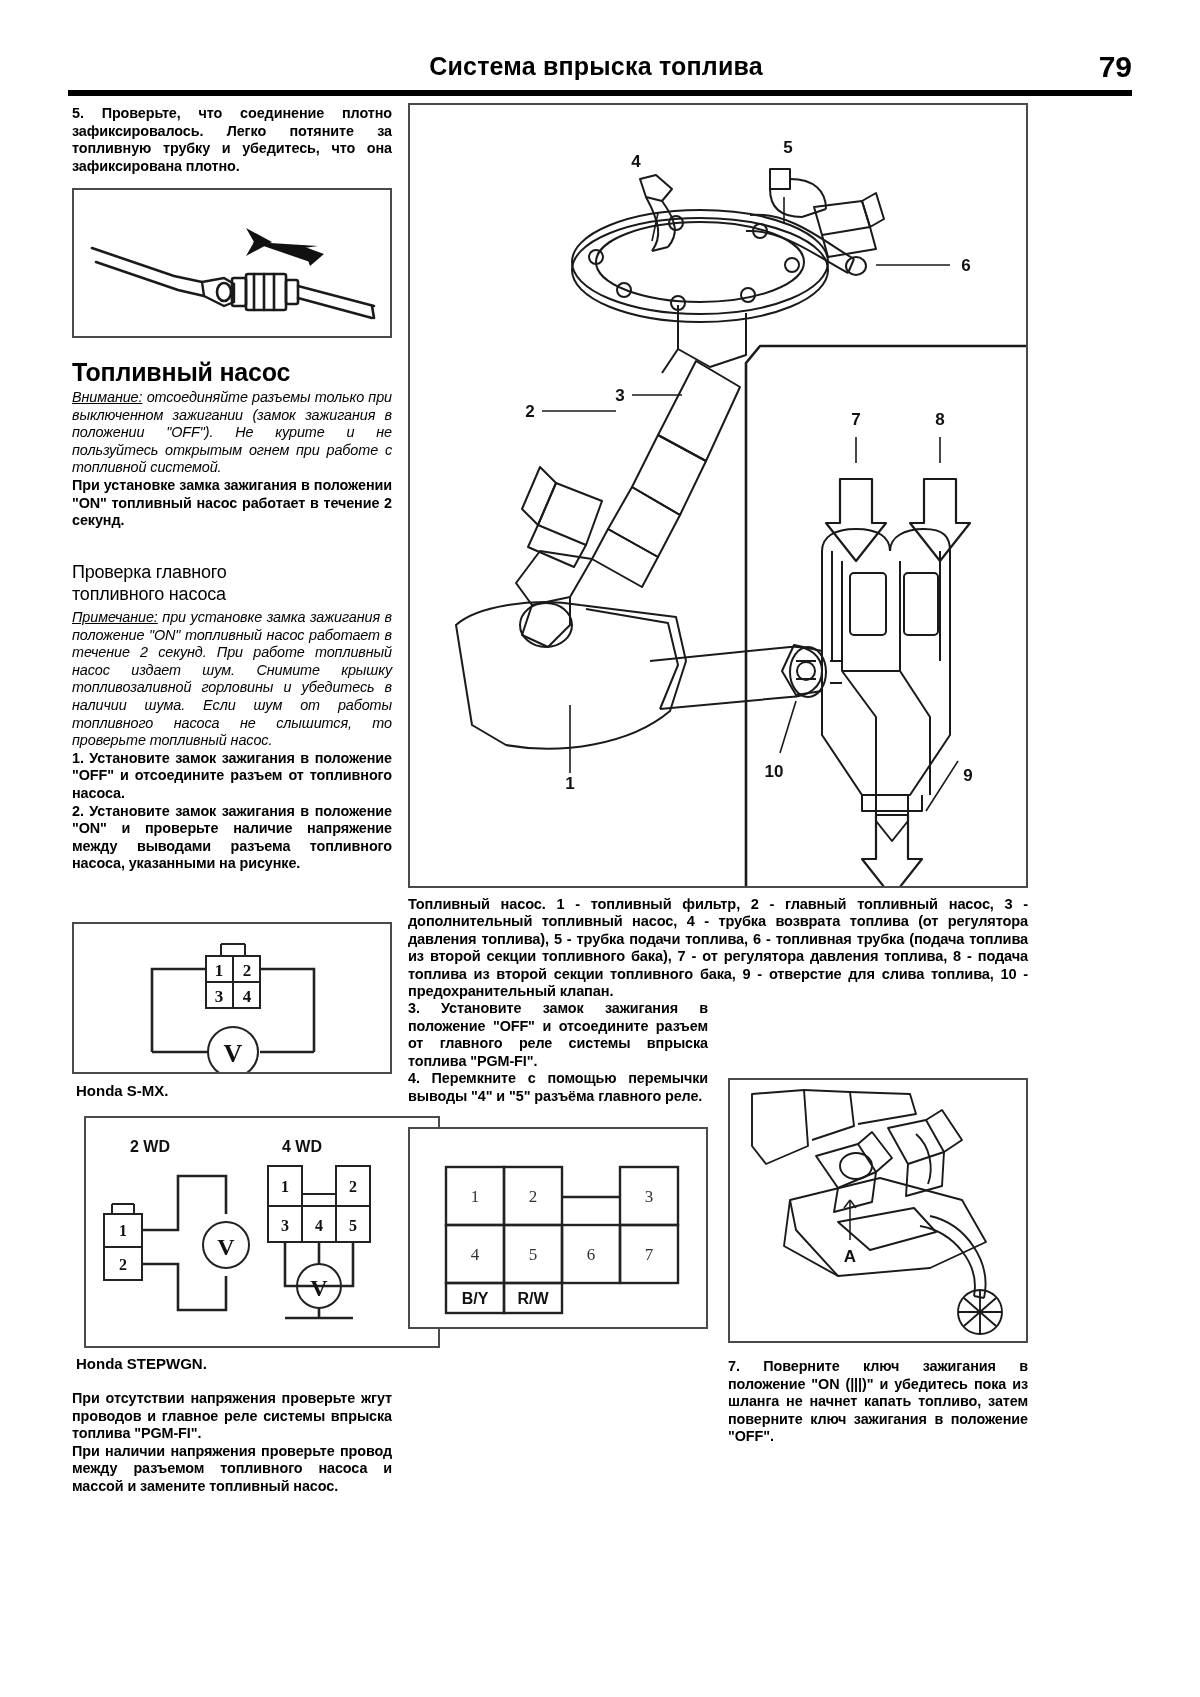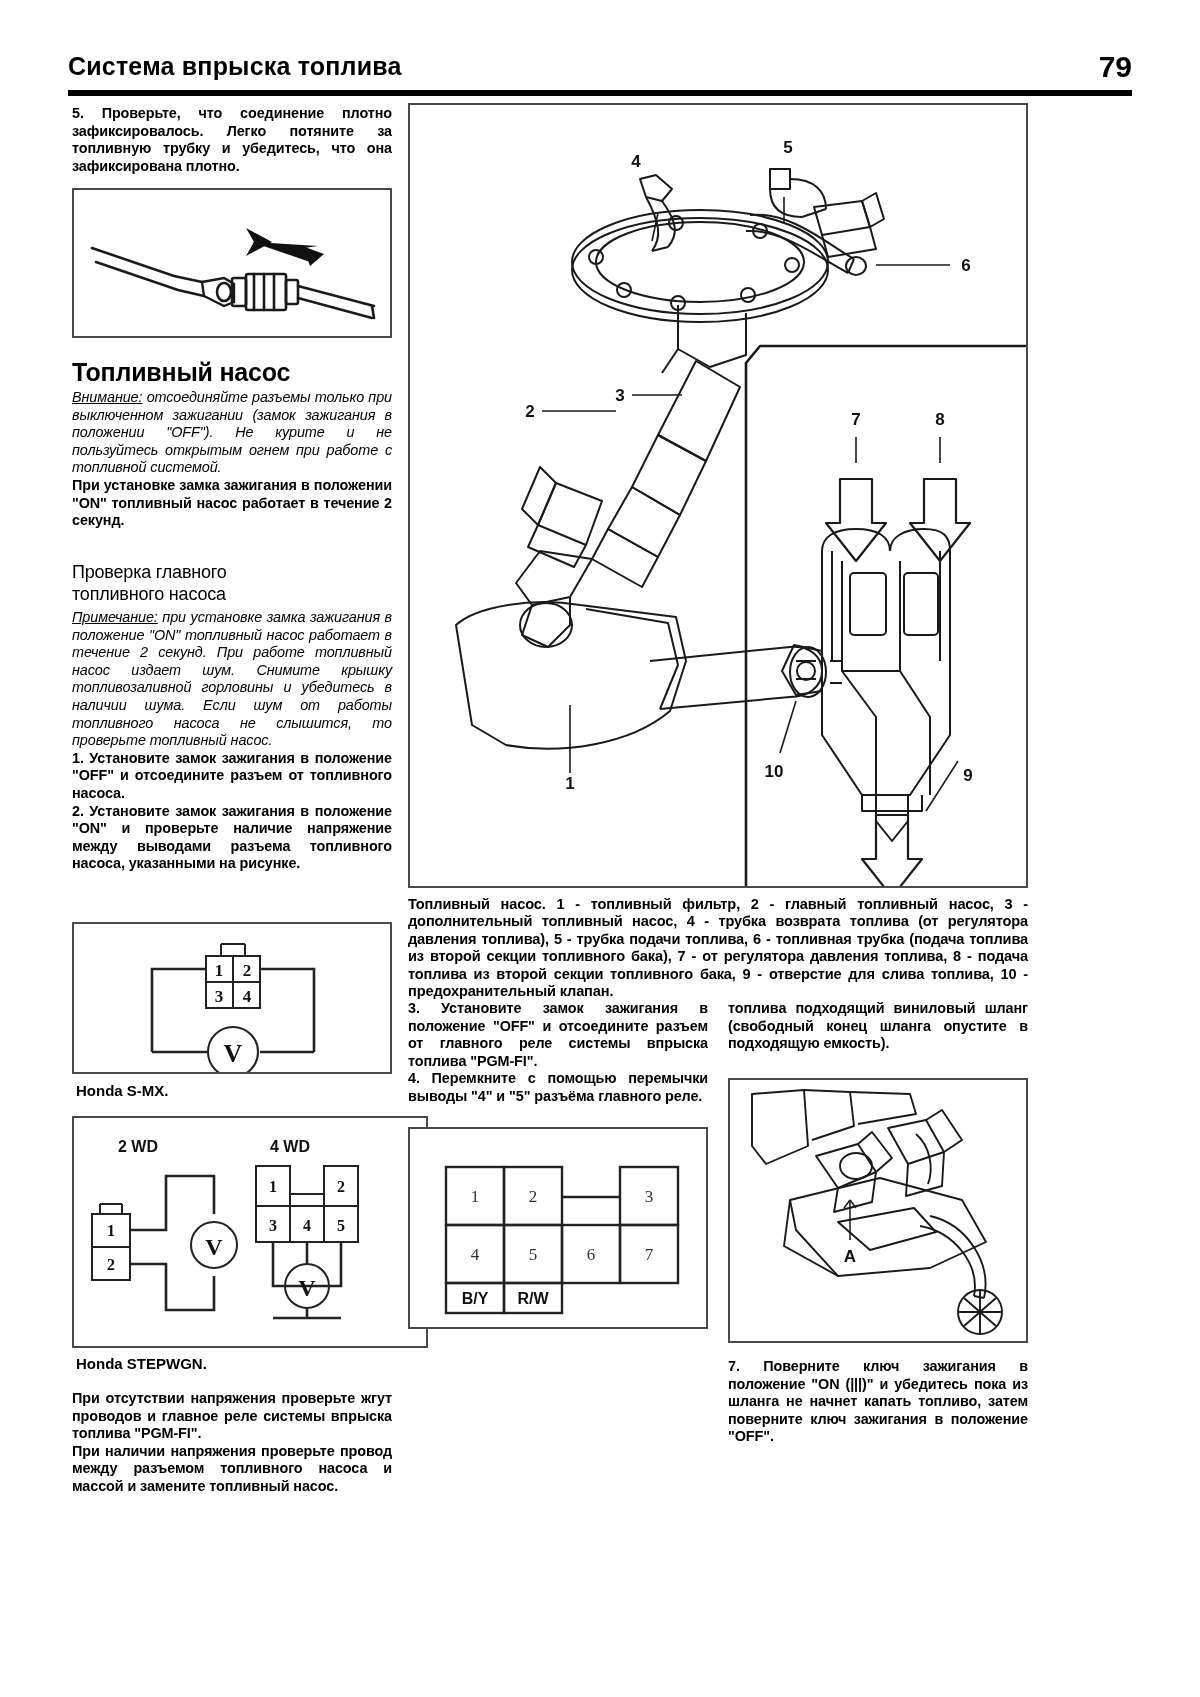--- a/index.html
+++ b/index.html
@@ -35,7 +35,7 @@
     position: absolute;
     left: 0; right: 8px;
     top: 0;
-    text-align: left;
+    text-align: center;
     font-size: 25px;
     font-weight: bold;
     letter-spacing: 0.2px;

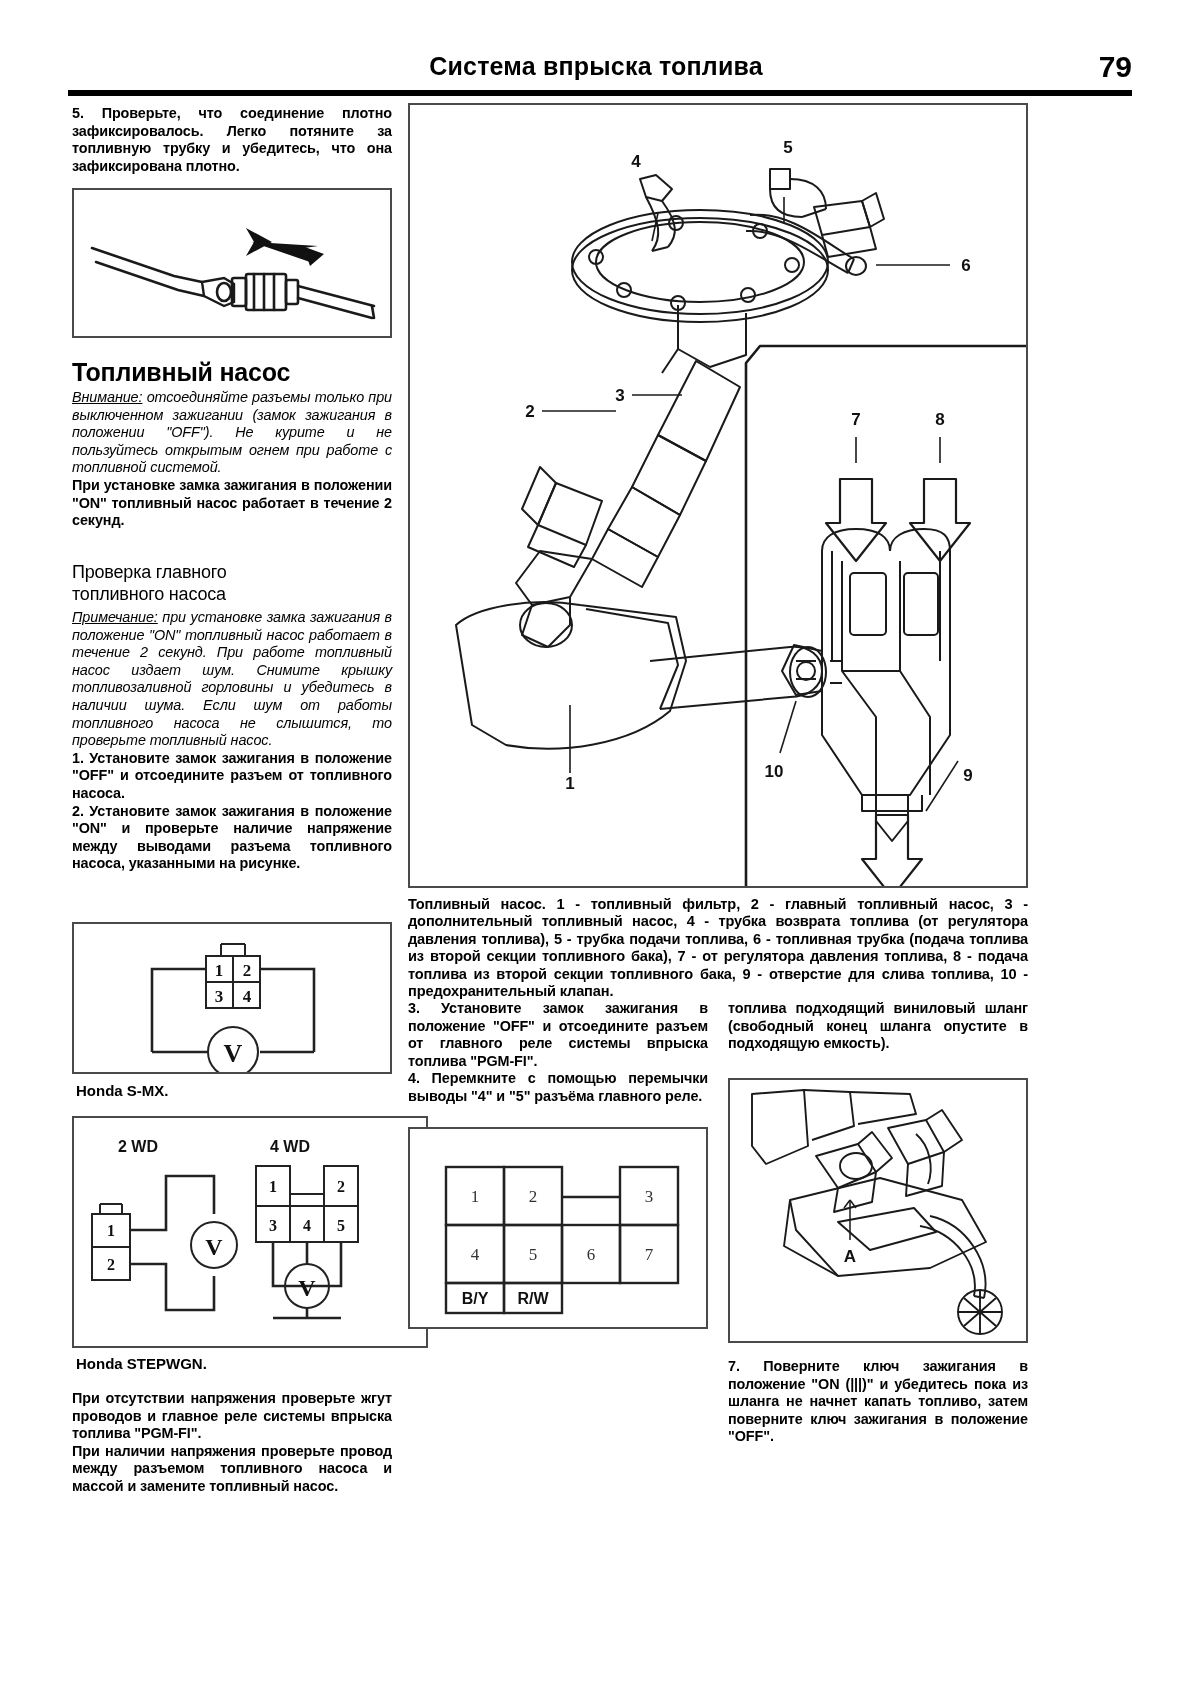--- a/index.html
+++ b/index.html
@@ -411,9 +411,6 @@
   <div class="col" style="left:408px; top:1344px; width:300px;">
   </div>
 
-  <div class="col" style="left:728px; top:1000px; width:300px;">
-    <p class="body">топлива подходящий виниловый шланг (свободный конец шланга опустите в подходящую емкость).</p>
-  </div>
 
   <div class="figbox" style="left:728px; top:1078px; width:300px; height:265px;">
     <svg width="296" height="261" viewBox="0 0 296 261">

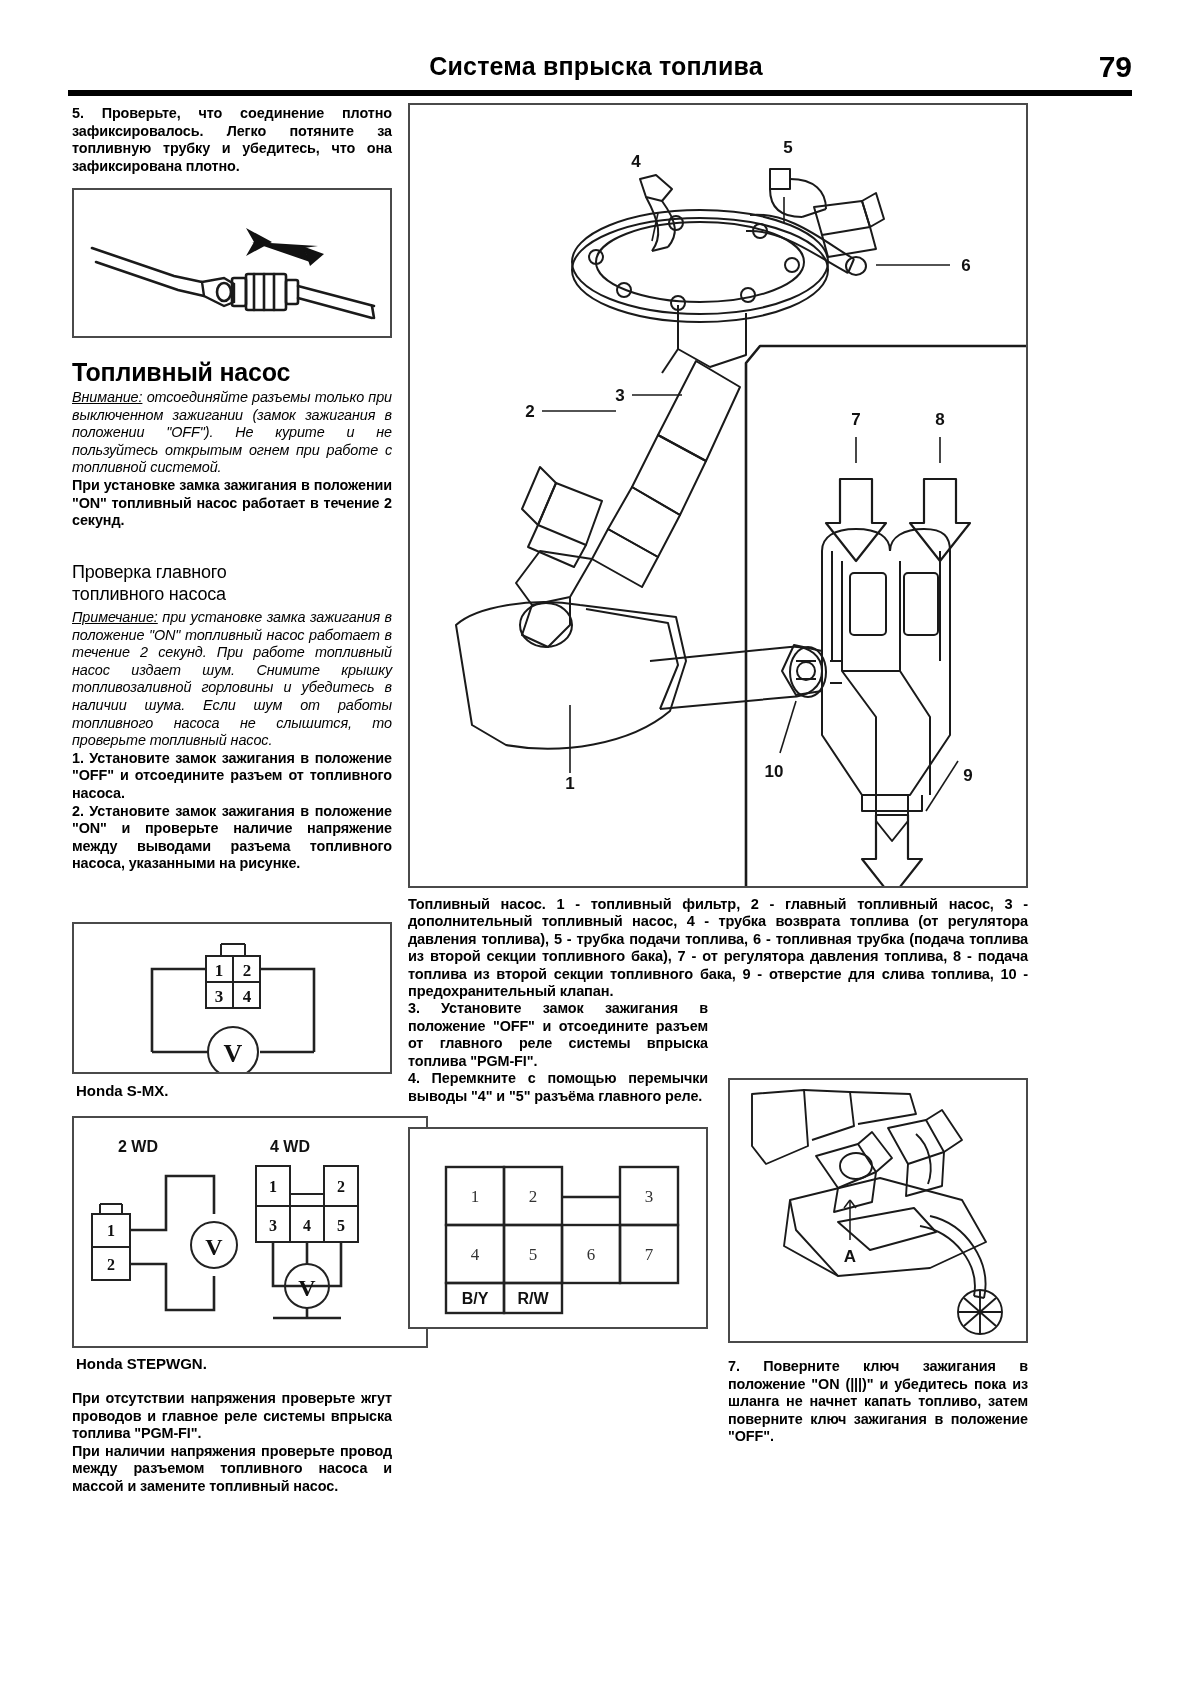--- a/index.html
+++ b/index.html
@@ -201,7 +201,7 @@
     <p class="fig-label">Honda S-MX.</p>
   </div>
 
-  <div class="figbox" style="left:72px; top:1116px; width:356px; height:232px;">
+  <div class="figbox" style="left:84px; top:1116px; width:356px; height:232px;">
     <svg width="316" height="228" viewBox="0 0 316 228">
       <g font-size="16" font-weight="bold" fill="#111" font-family="Liberation Sans, sans-serif">
         <text x="44" y="34">2 WD</text>

